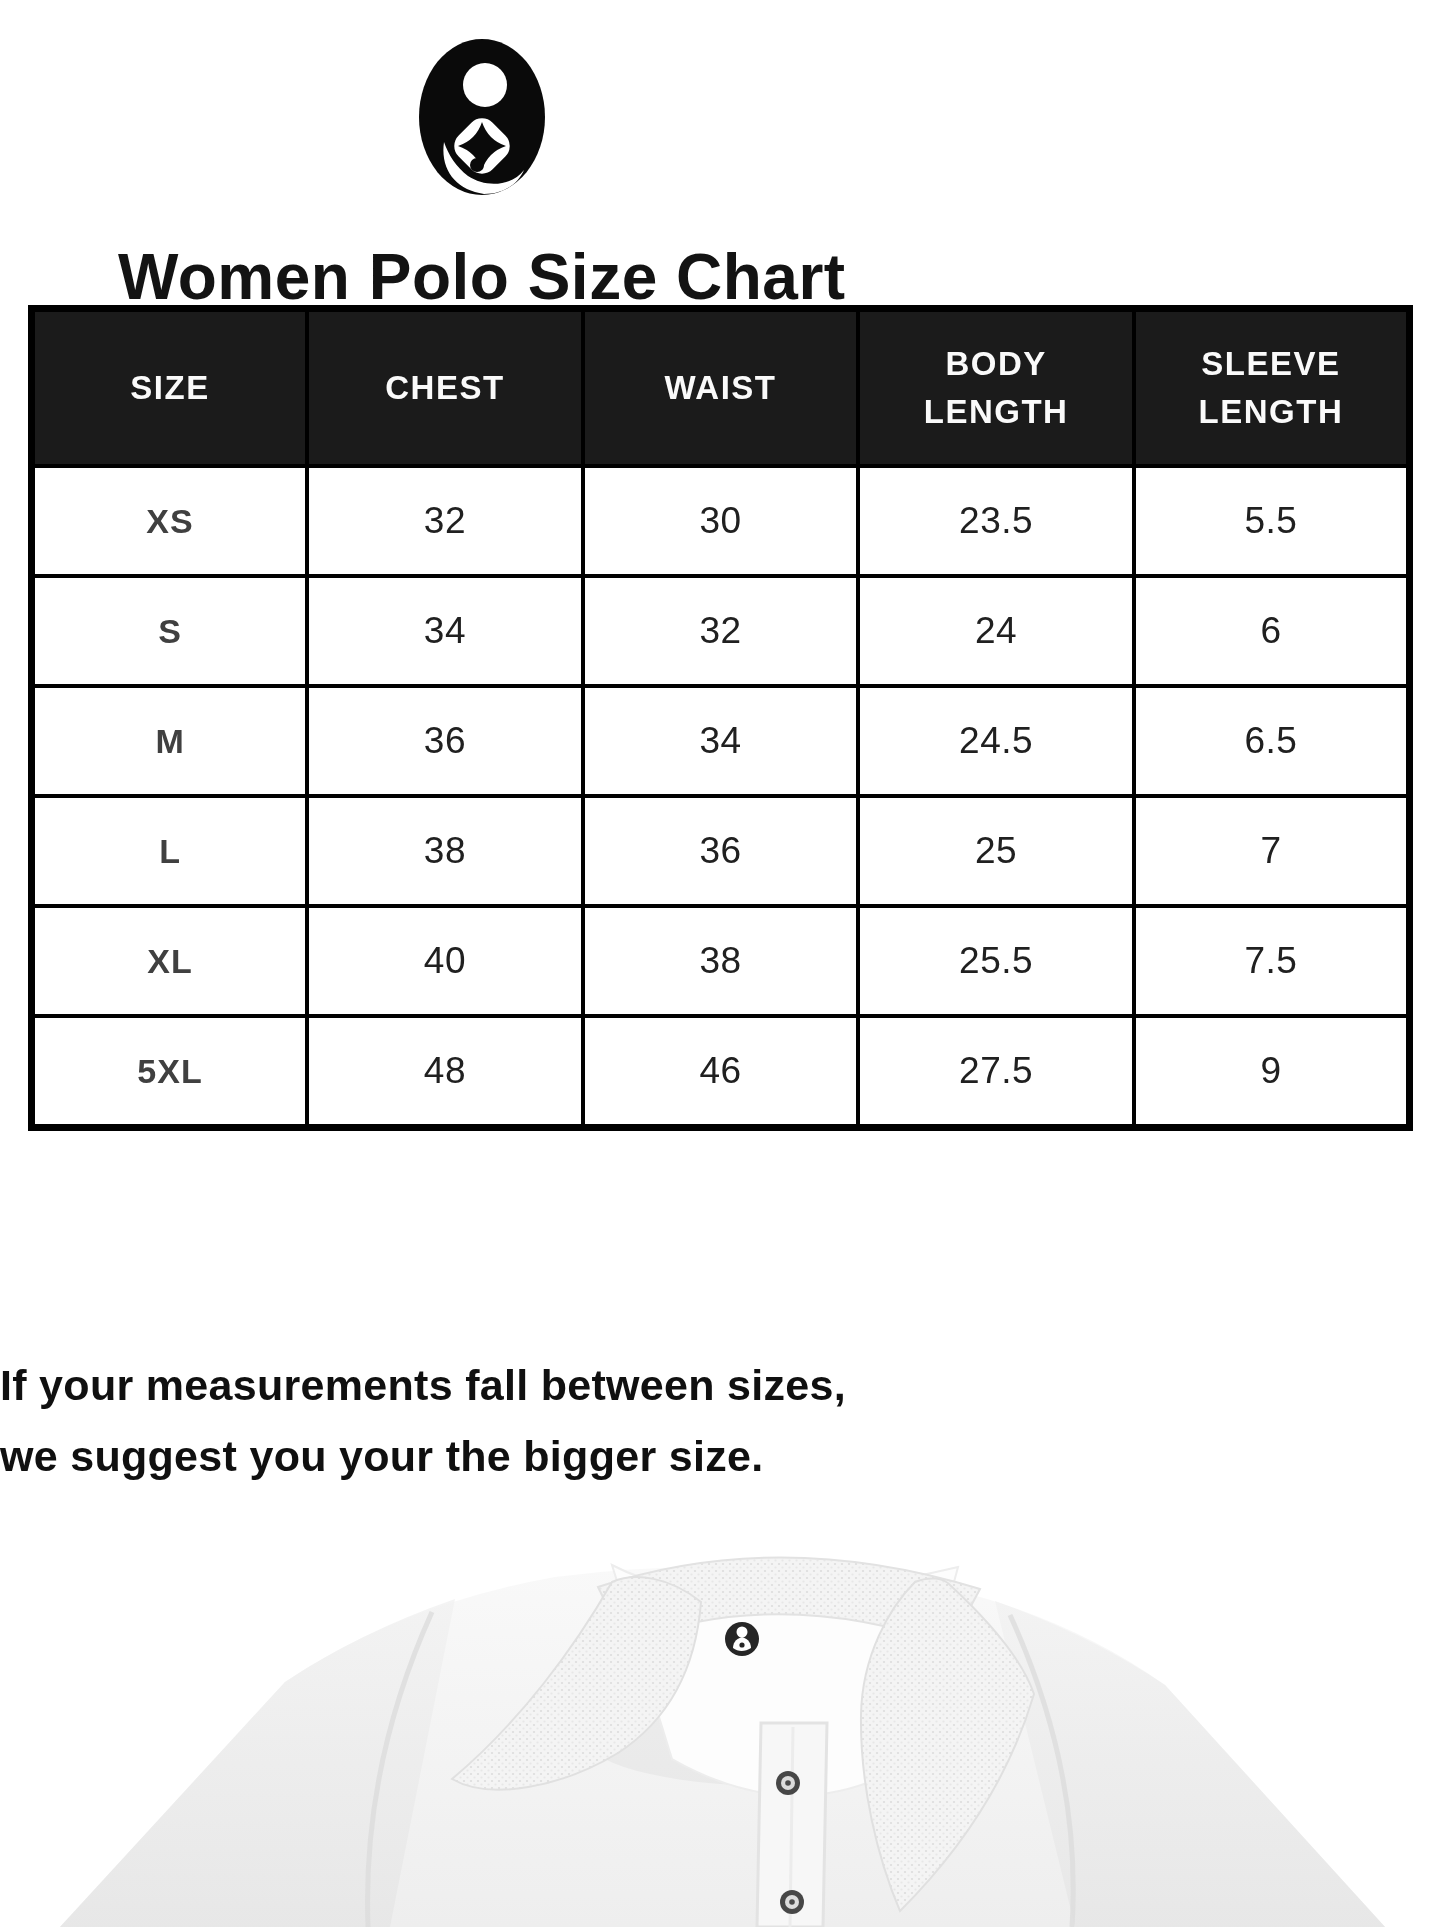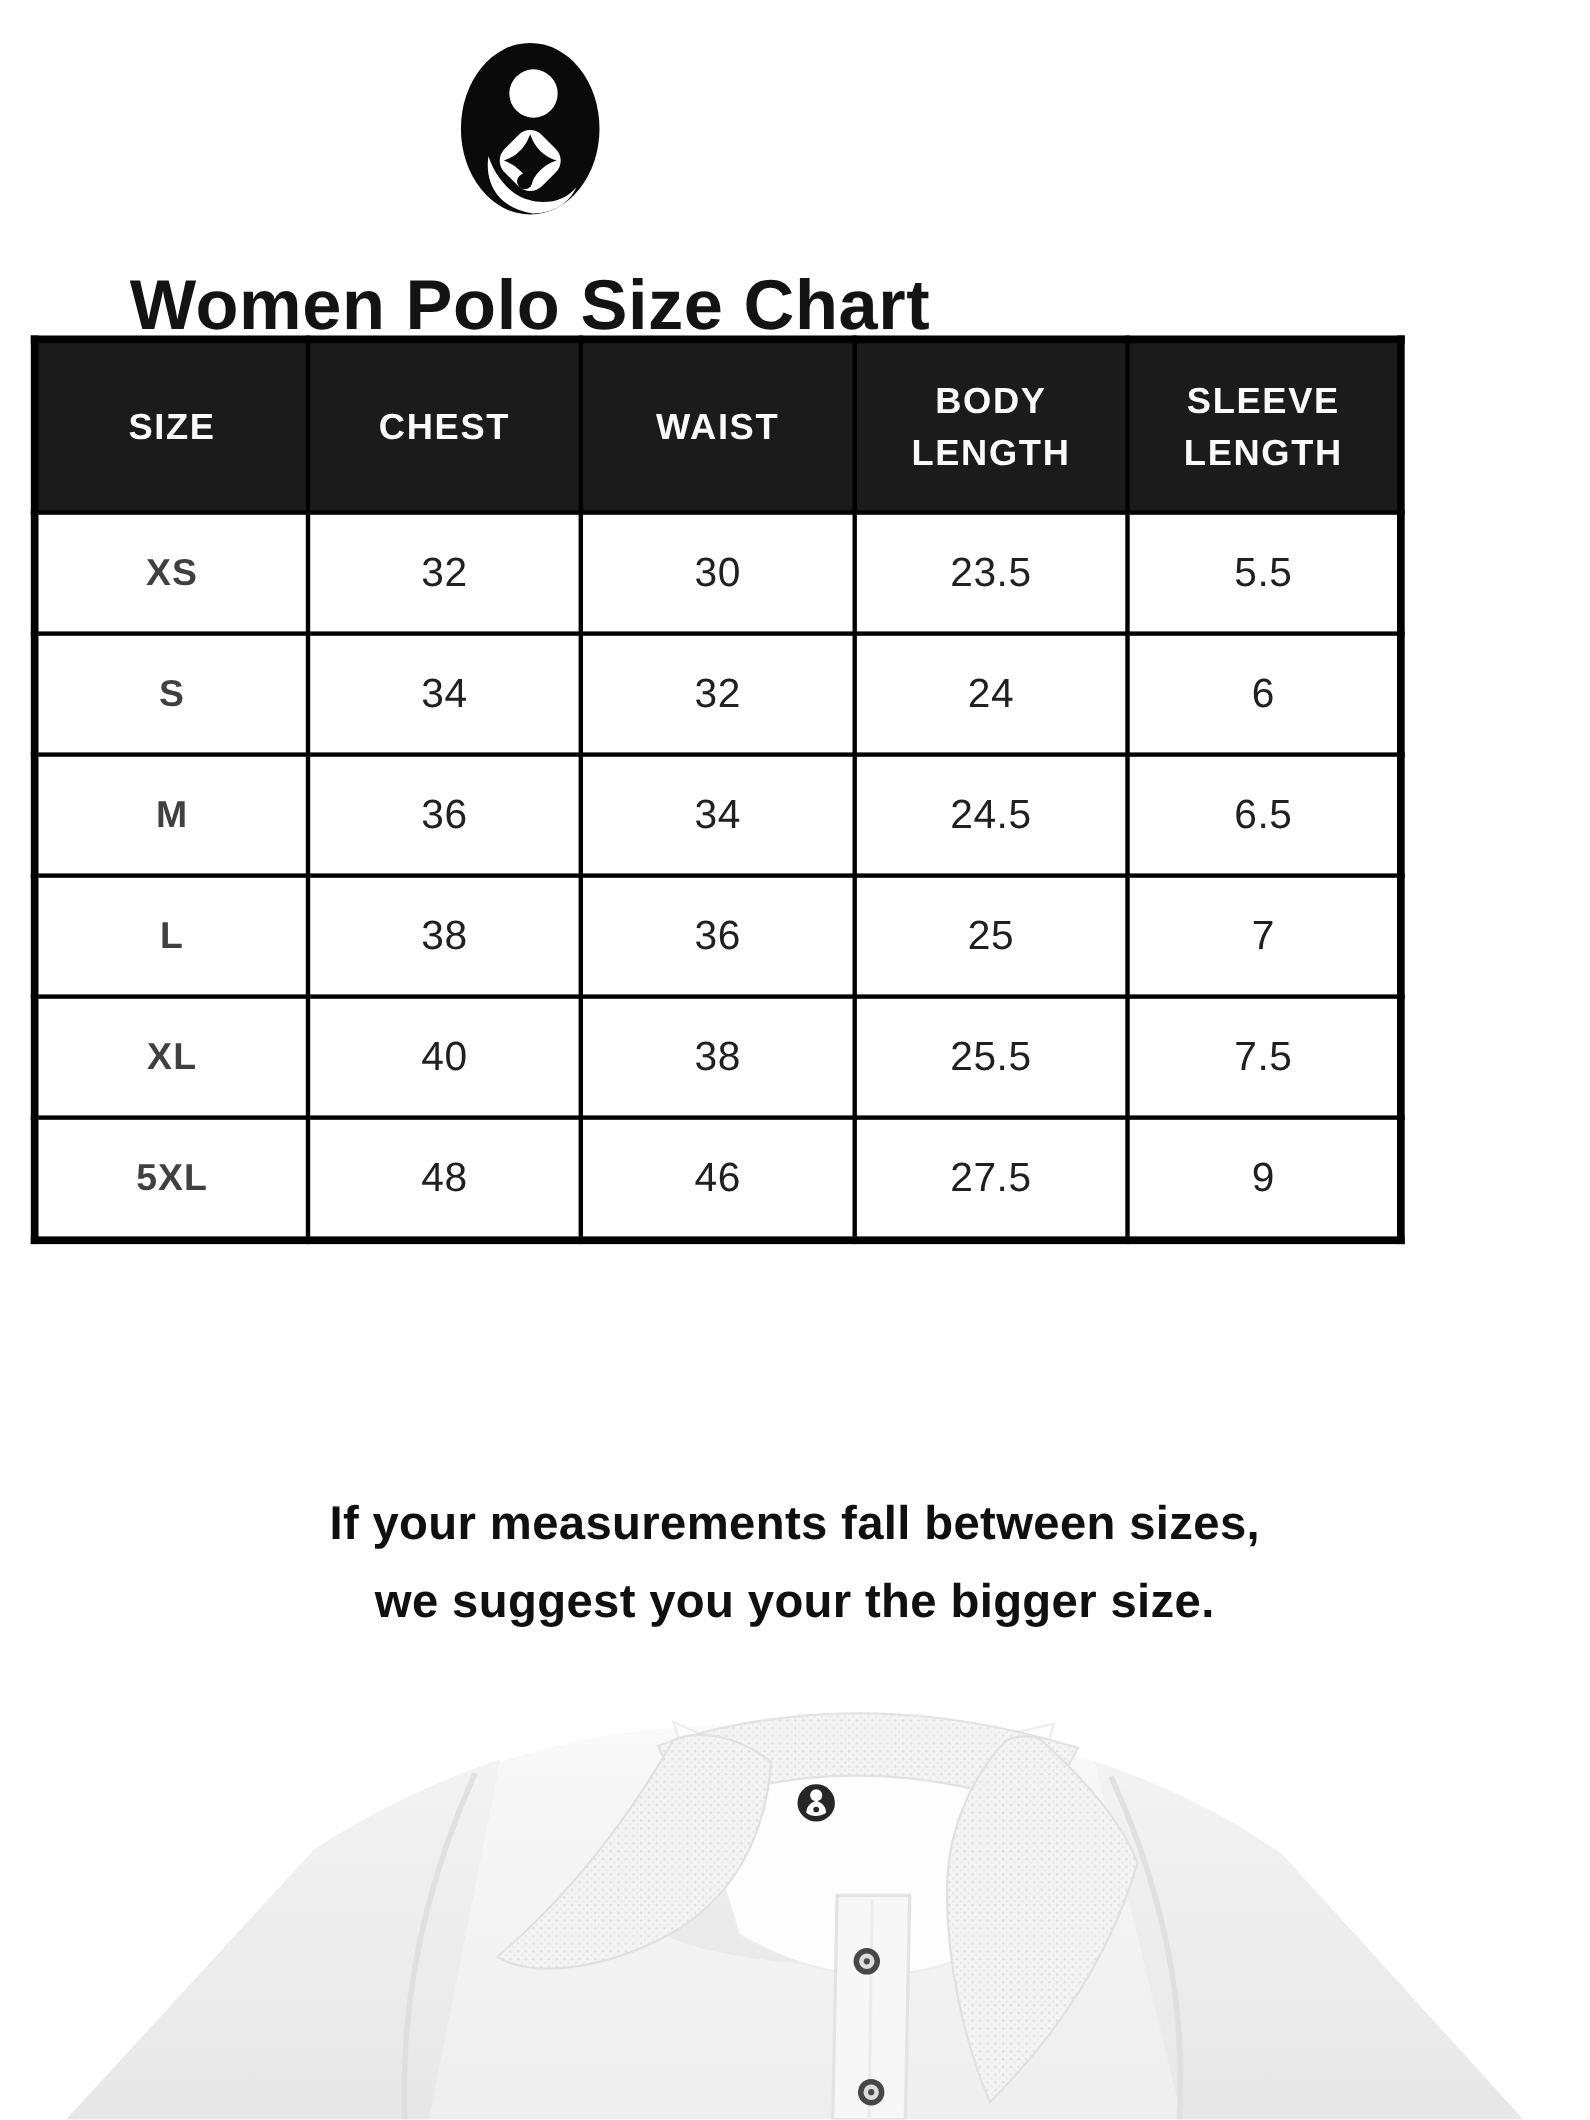--- a/index.html
+++ b/index.html
@@ -42,7 +42,7 @@
     position: absolute;
     top: 305px;
     left: 28px;
-    width: 1249px;
+    width: 1385px;
   }
   table.size-chart {
     width: 100%;

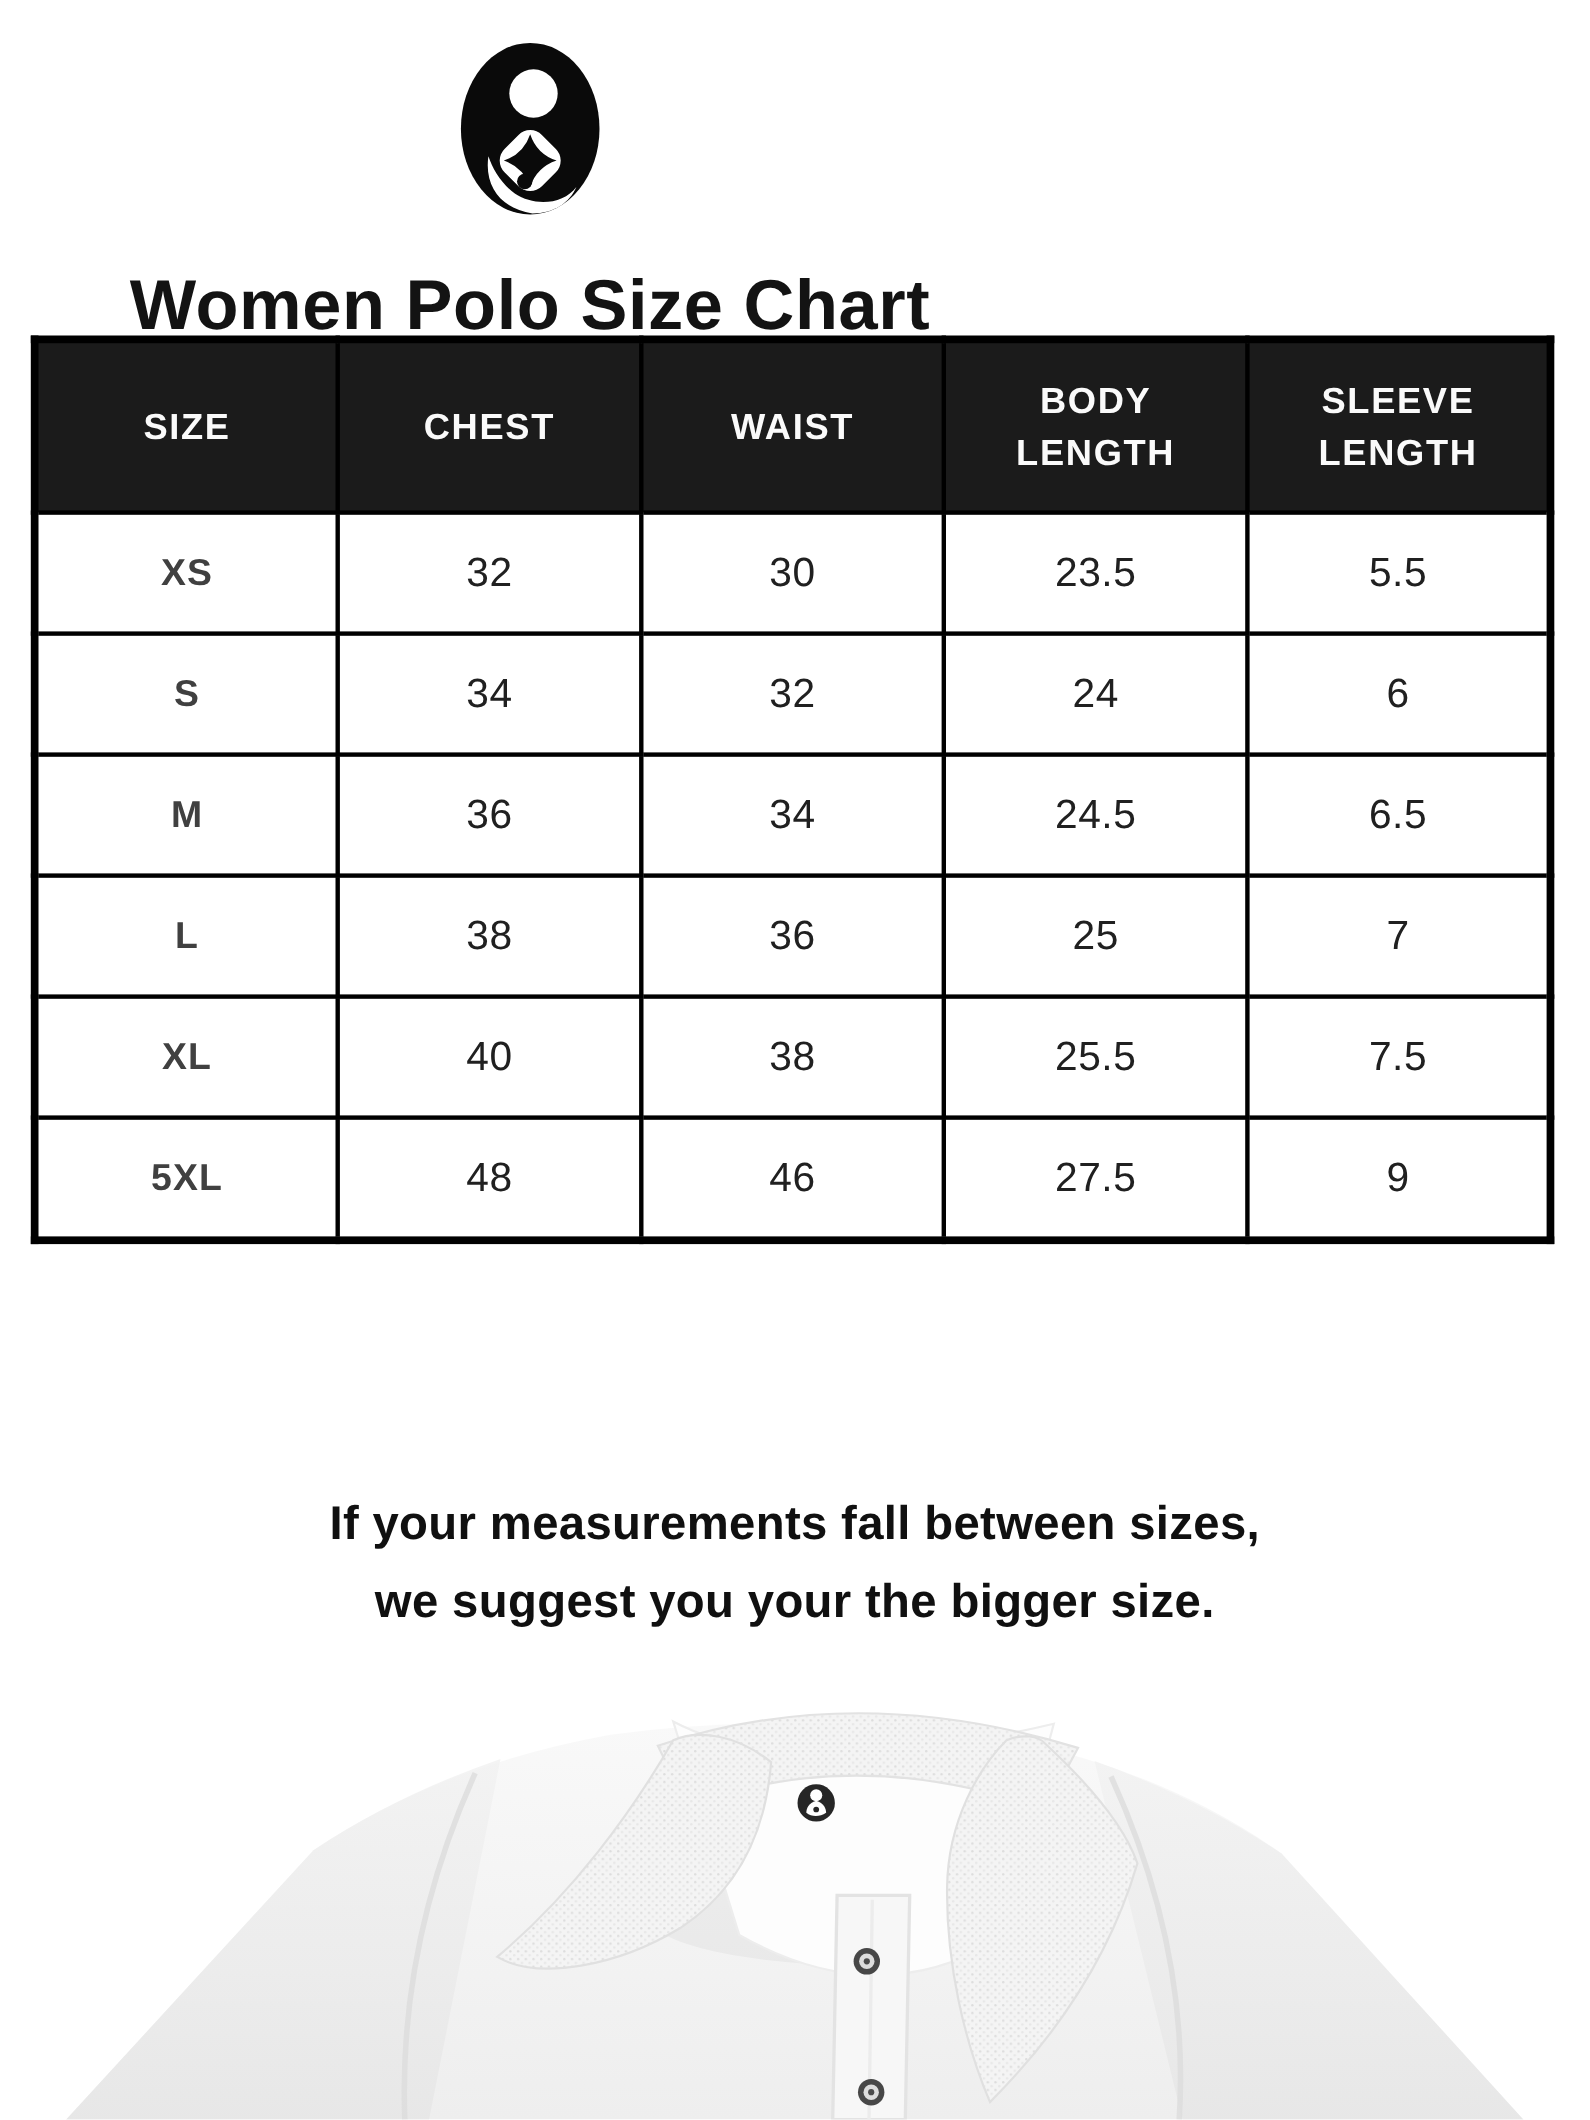--- a/index.html
+++ b/index.html
@@ -89,7 +89,6 @@
     top: 1350px;
     left: 0;
     width: 1445px;
-    text-align: center;
     font-size: 43px;
     font-weight: bold;
     color: #101010;

